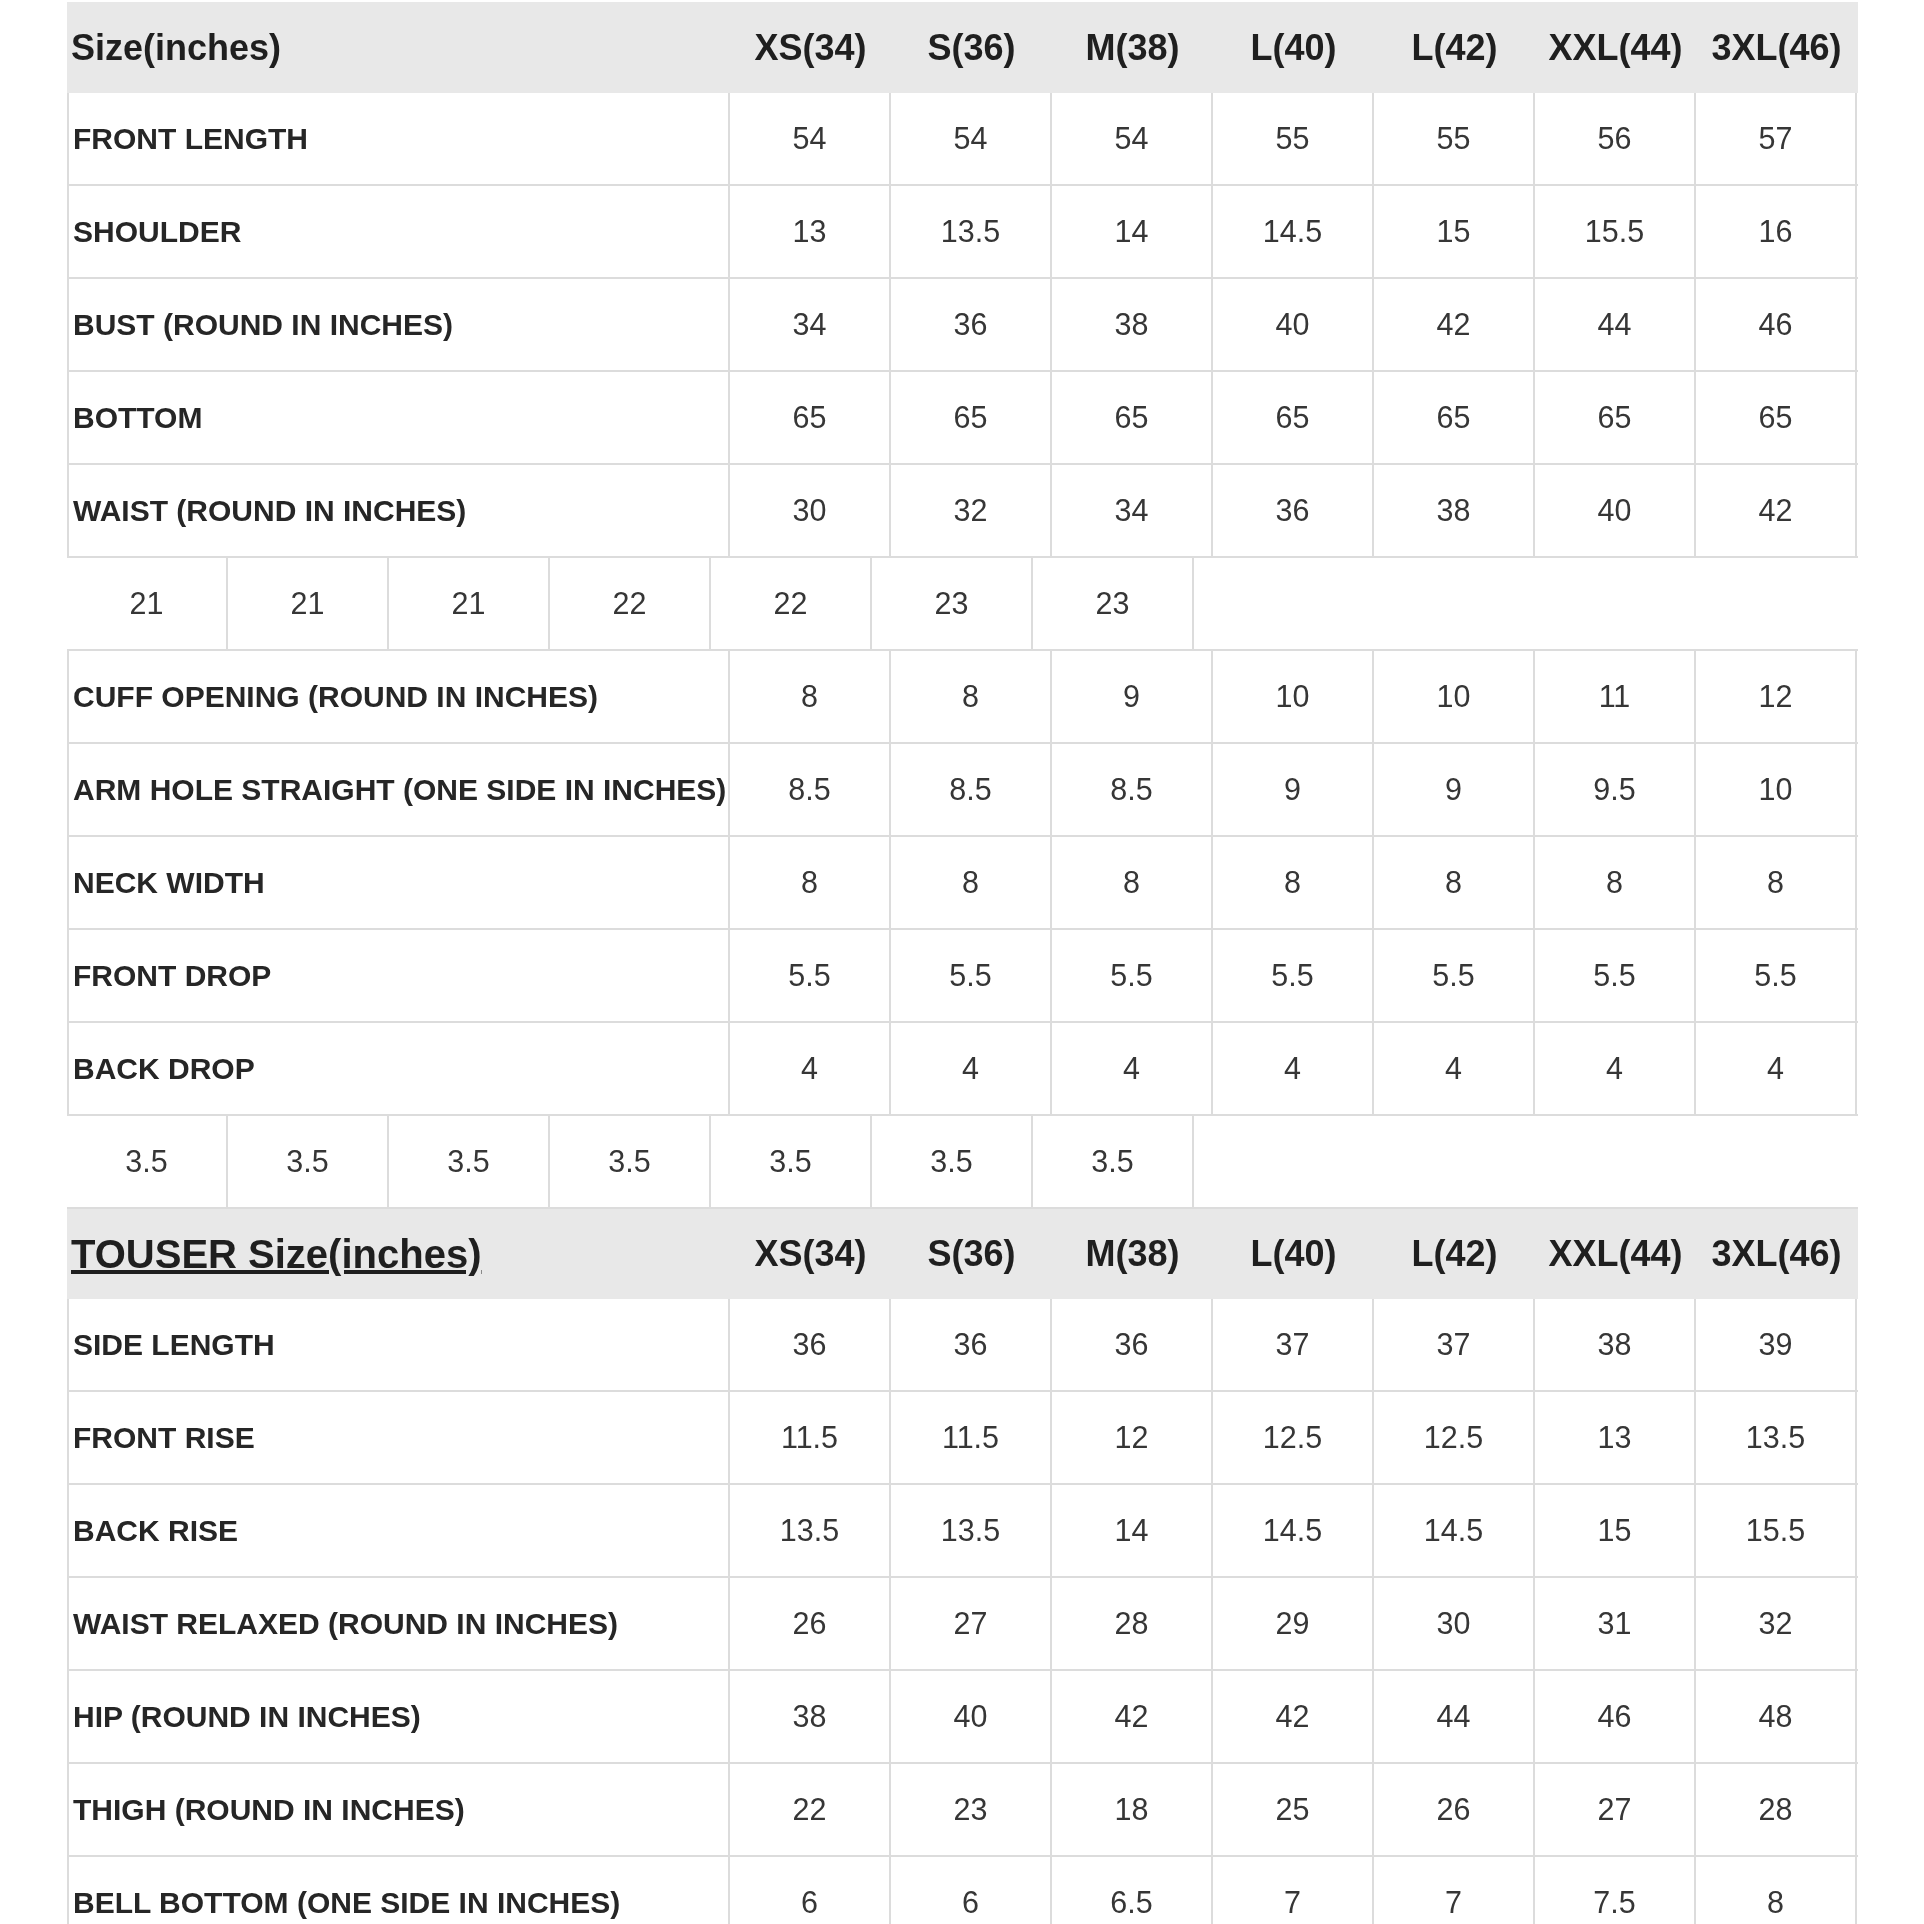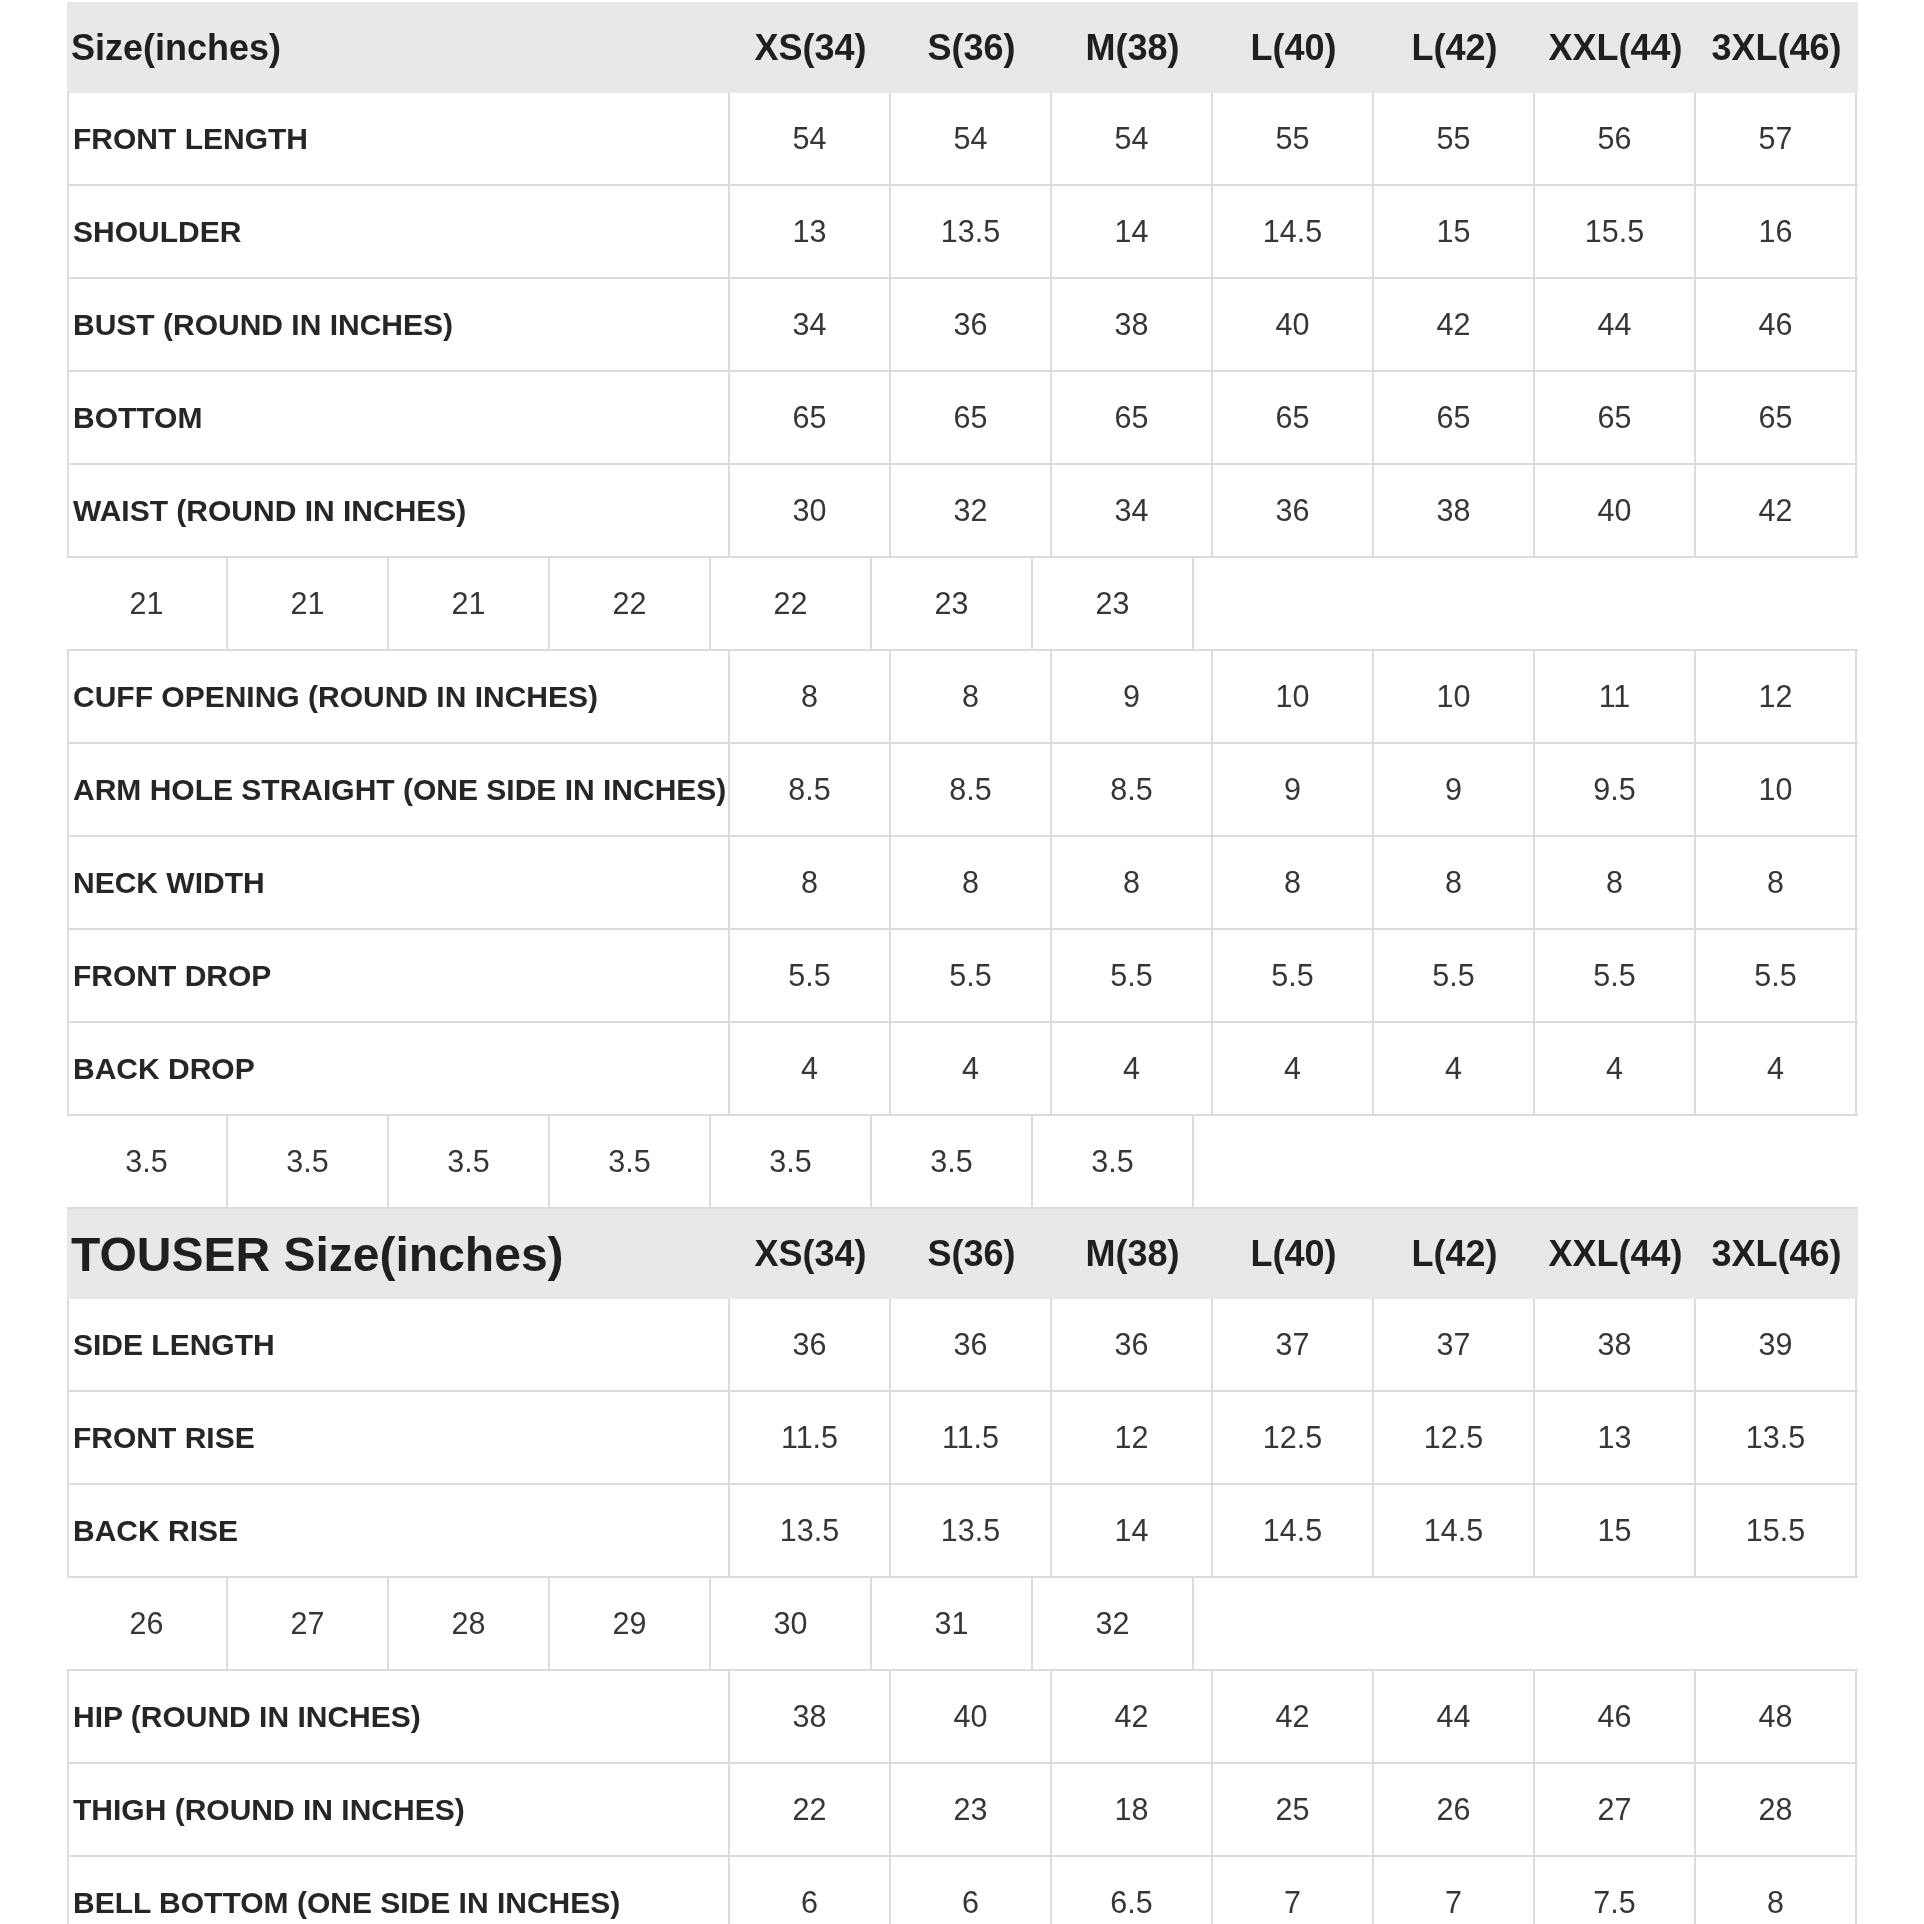--- a/index.html
+++ b/index.html
@@ -34,7 +34,7 @@
   .header-row .label-col{font-size:36px;}
   .header-row .val-col{font-size:36px;}
   .header-row.second{height:90px;}
-  .header-row.second .label-col{font-size:48px;}
+  .header-row.second .label-col{font-size:40px;text-decoration:underline;}
   .data-row{
     height:91px;background:var(--row-bg);
     border-bottom:2.4px solid var(--border-color);

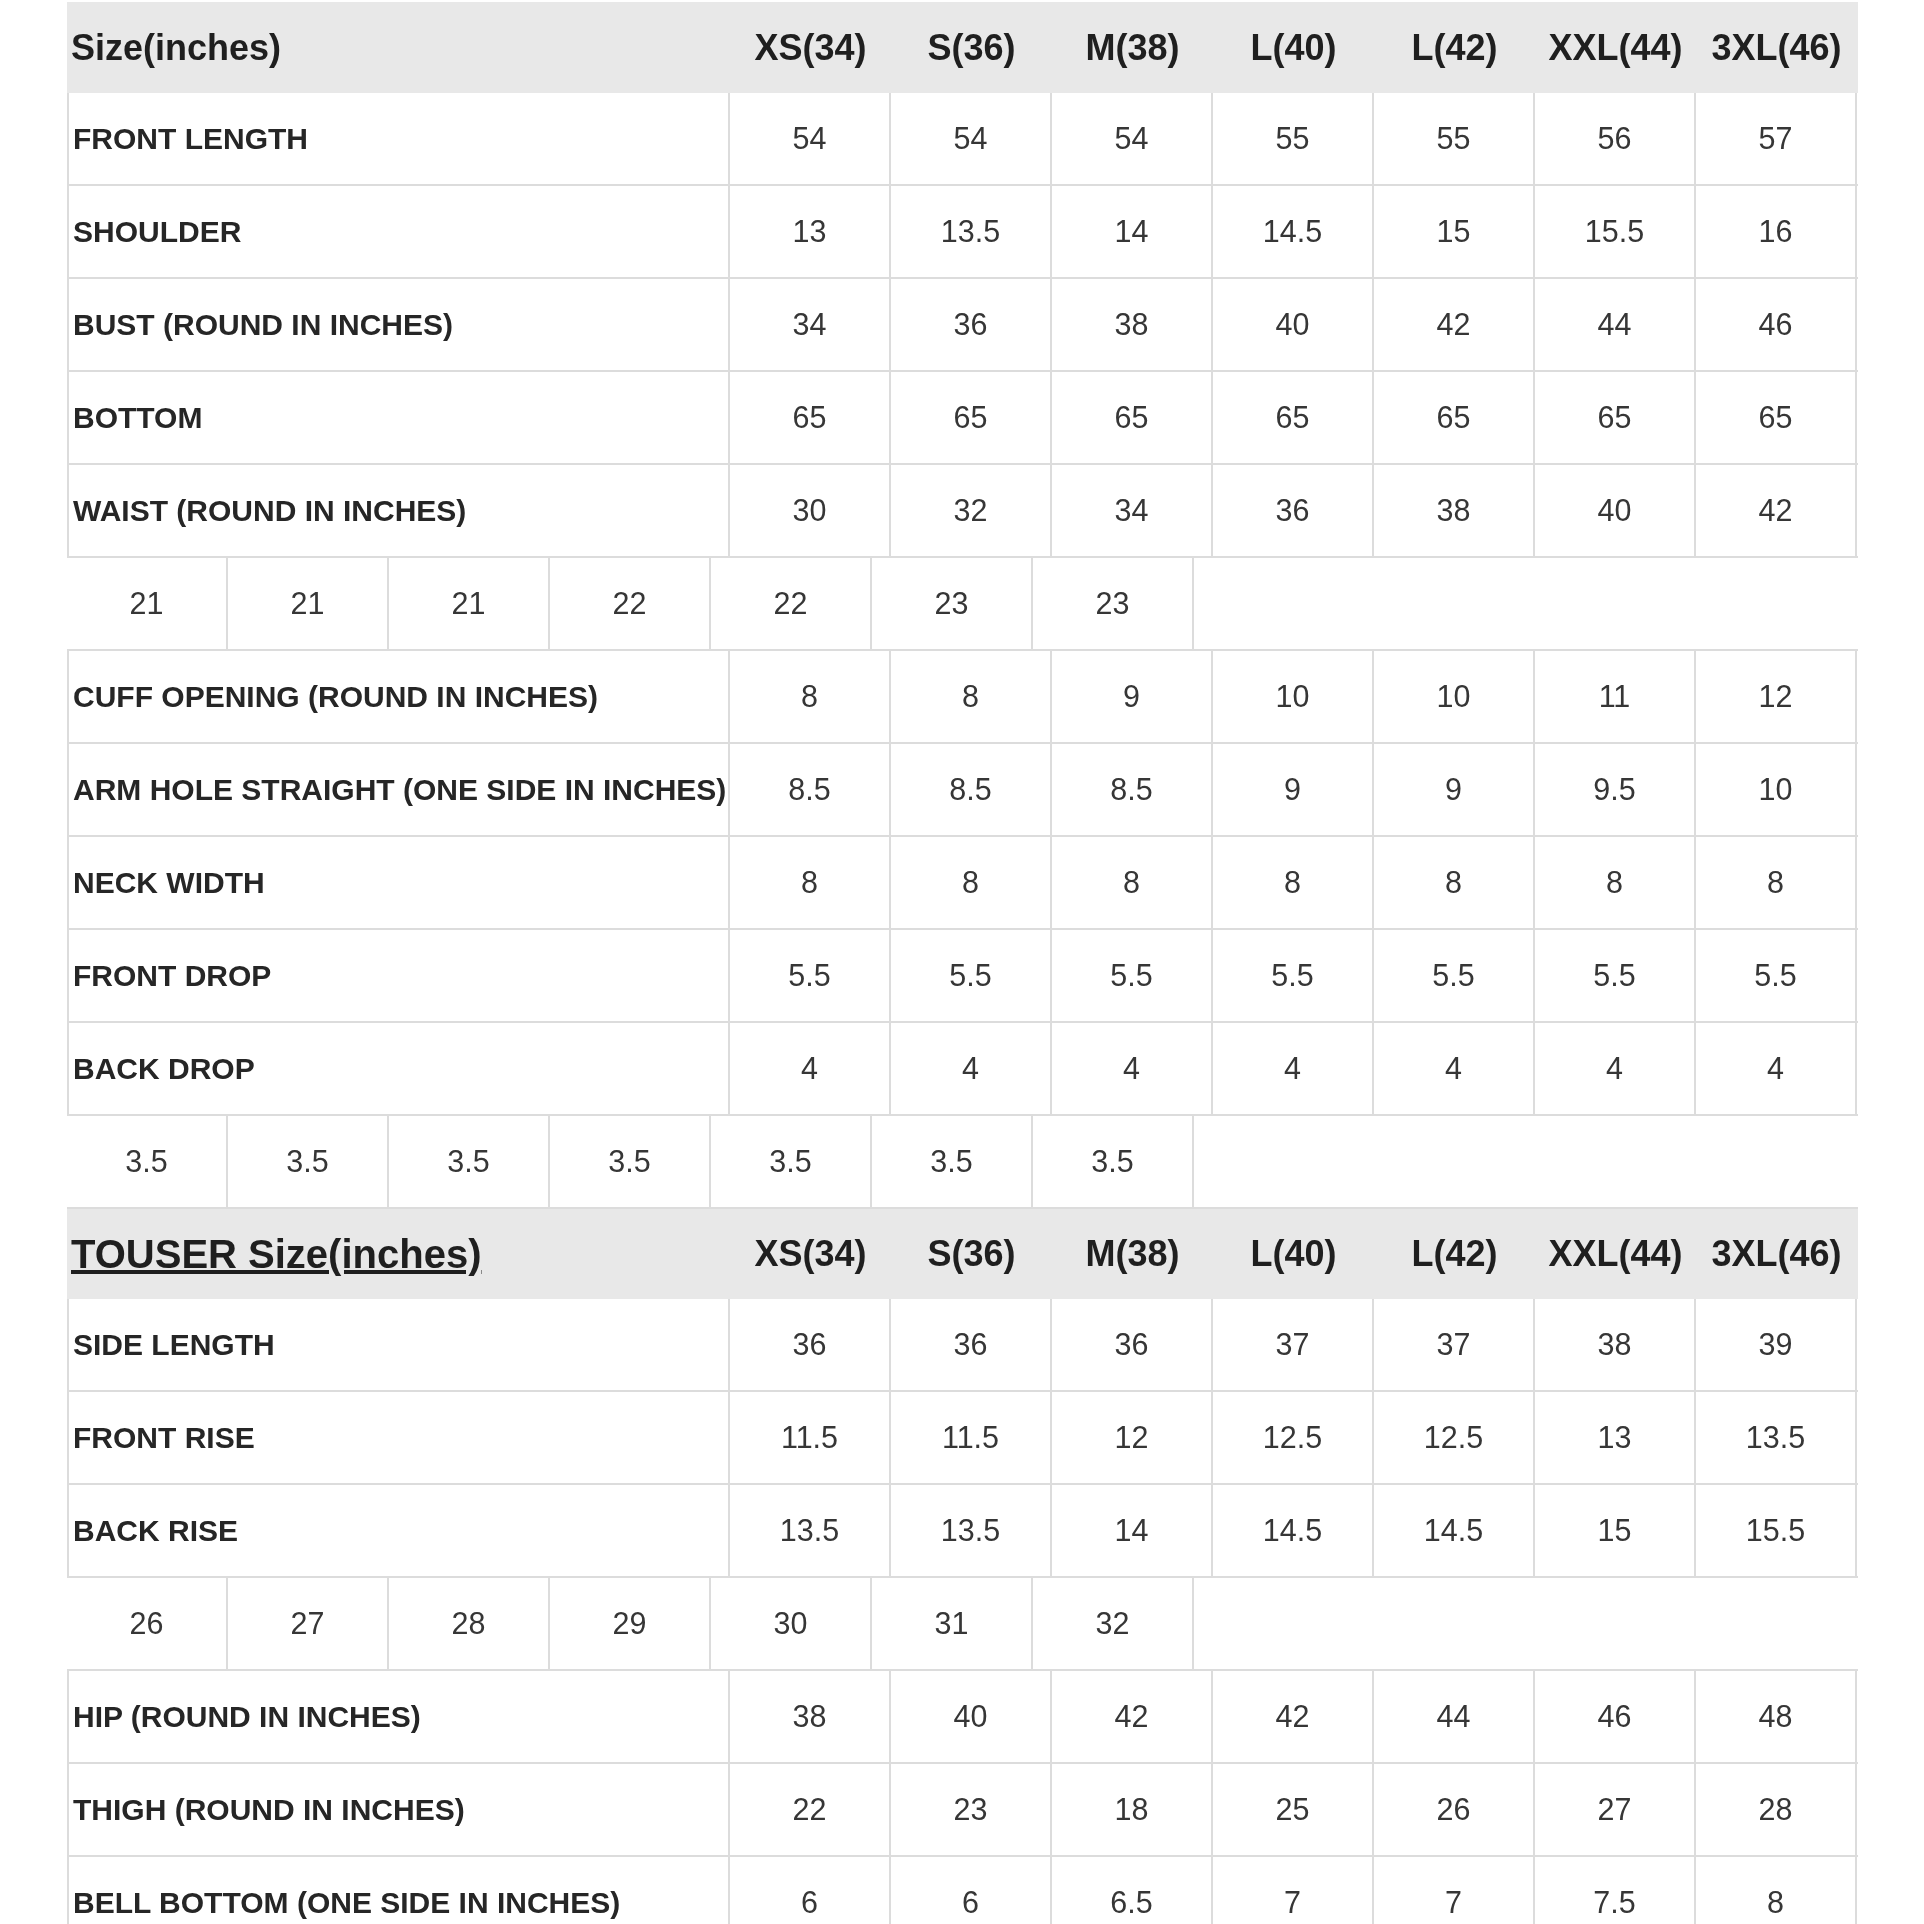--- a/index.html
+++ b/index.html
@@ -219,6 +219,7 @@
       <div class="cell val-col">15.5</div>
     </div>
     <div class="row data-row">
+      <div class="cell label-col">WAIST RELAXED (ROUND IN INCHES)</div>
       <div class="cell val-col">26</div>
       <div class="cell val-col">27</div>
       <div class="cell val-col">28</div>

